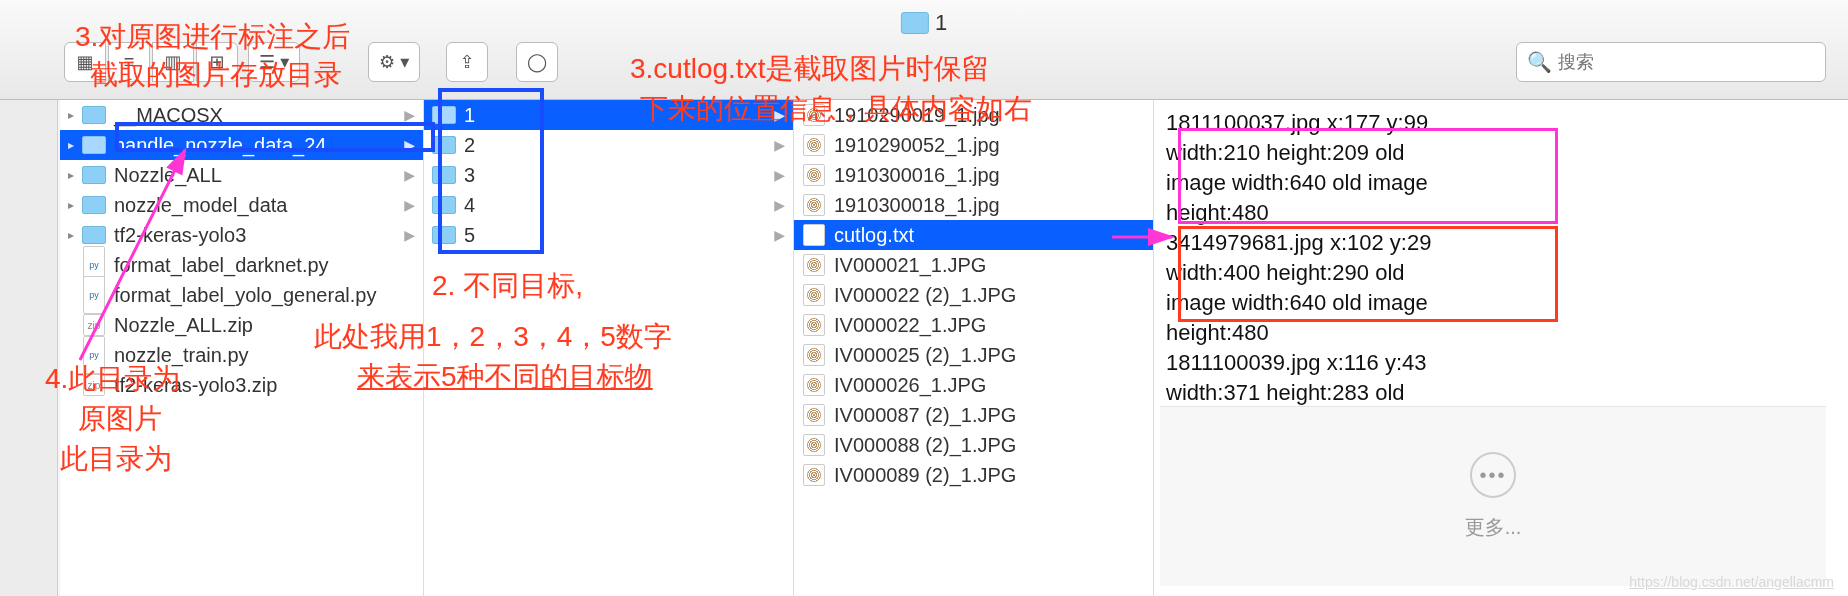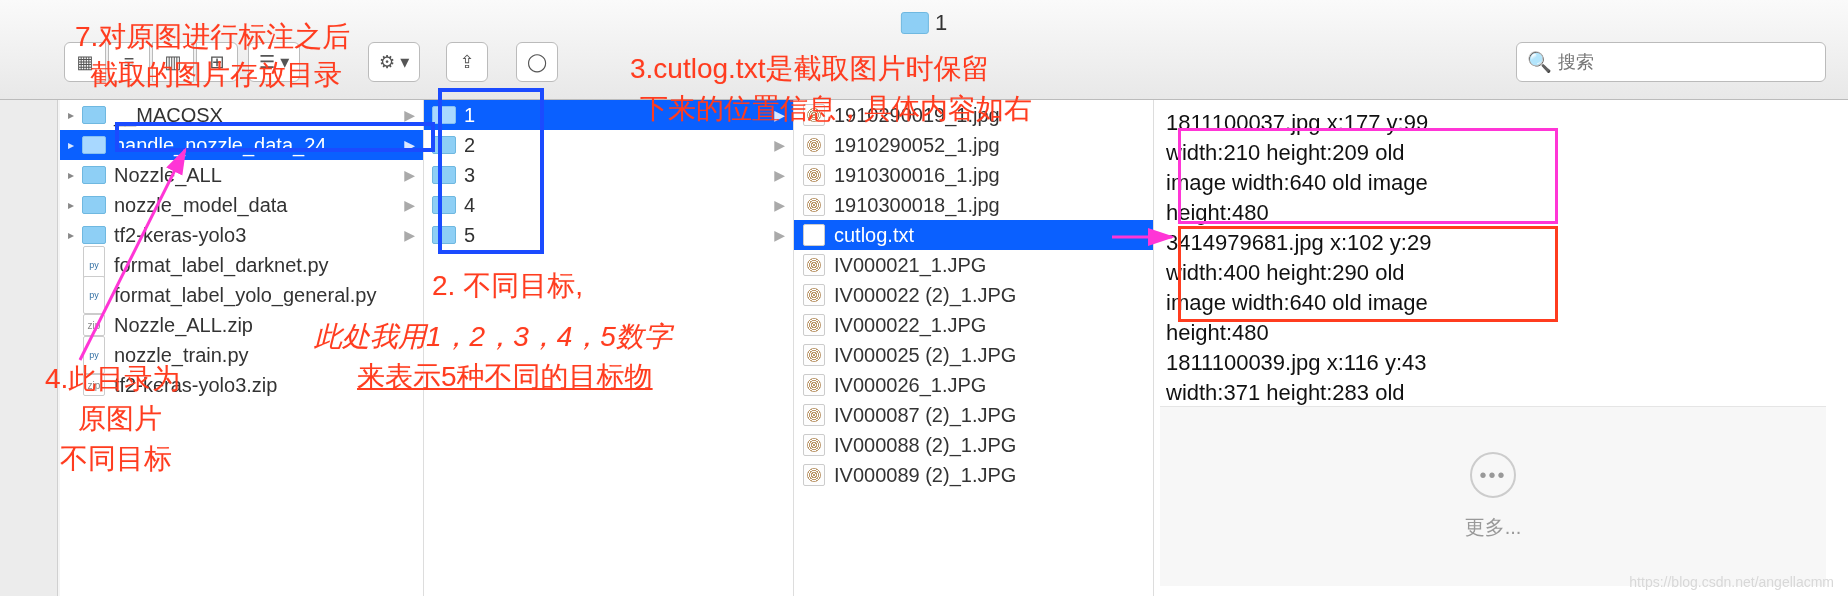--- a/index.html
+++ b/index.html
@@ -311,7 +311,7 @@
   <span>更多...</span>
 </div>
 
-<div class="ann ann-text" style="left:75px; top:18px;">7.对原图进行标注之后</div>
+<div class="ann ann-text" style="left:75px; top:18px;">3.对原图进行标注之后</div>
 <div class="ann ann-text" style="left:90px; top:56px;">截取的图片存放目录</div>
 
 <div class="ann ann-text" style="left:432px; top:267px;">2. 不同目标,</div>

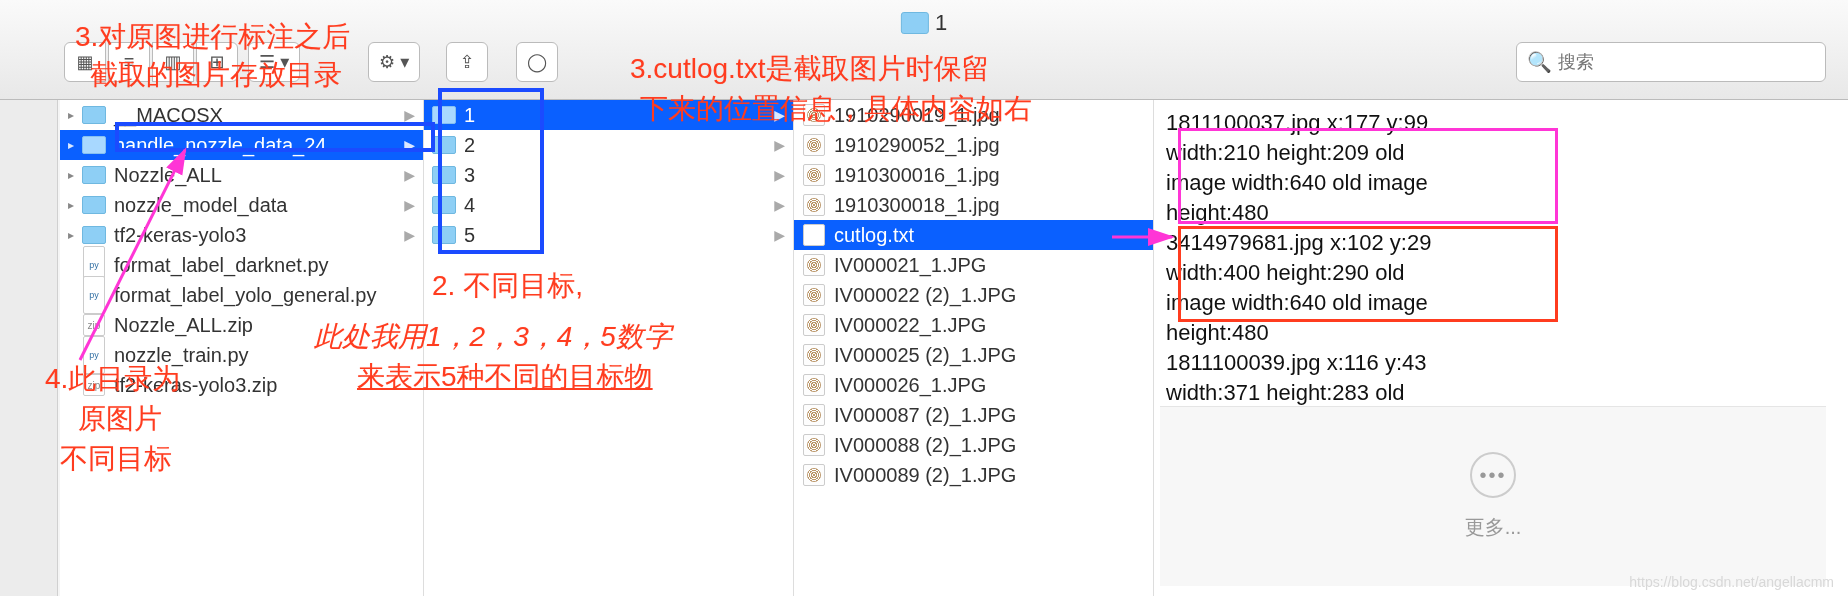--- a/index.html
+++ b/index.html
@@ -315,7 +315,7 @@
 <div class="ann ann-text" style="left:90px; top:56px;">截取的图片存放目录</div>
 
 <div class="ann ann-text" style="left:432px; top:267px;">2. 不同目标,</div>
-<div class="ann ann-text" style="left:314px; top:318px;font-style:italic;">此处我用1，2，3，4，5数字</div>
+<div class="ann ann-text" style="left:314px; top:318px;">此处我用1，2，3，4，5数字</div>
 <div class="ann ann-text" style="left:357px; top:358px;text-decoration:underline;">来表示5种不同的目标物</div>
 
 <div class="ann ann-text" style="left:630px; top:50px;text-align:center;">3.cutlog.txt是截取图片时保留</div>

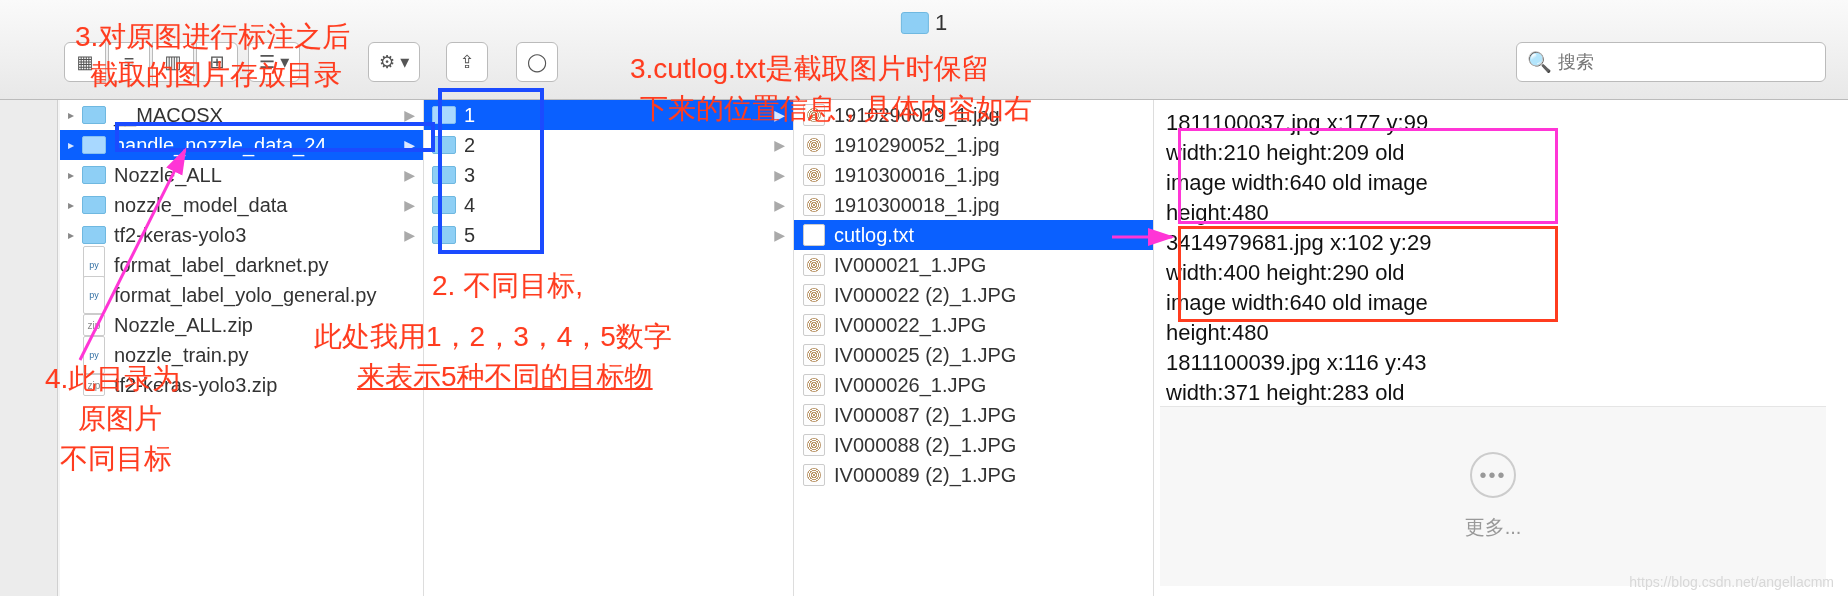--- a/index.html
+++ b/index.html
@@ -323,7 +323,7 @@
 
 <div class="ann ann-text" style="left:45px; top:360px;">4.此目录为</div>
 <div class="ann ann-text" style="left:78px; top:400px;">原图片</div>
-<div class="ann ann-text" style="left:60px; top:440px;">不同目标</div>
+<div class="ann ann-text" style="left:60px; top:440px;">此目录为</div>
 
 <div class="rect rect-blue" style="left:115px; top:122px; width:320px; height:30px;"></div>
 <div class="rect rect-blue" style="left:438px; top:88px; width:106px; height:166px;"></div>

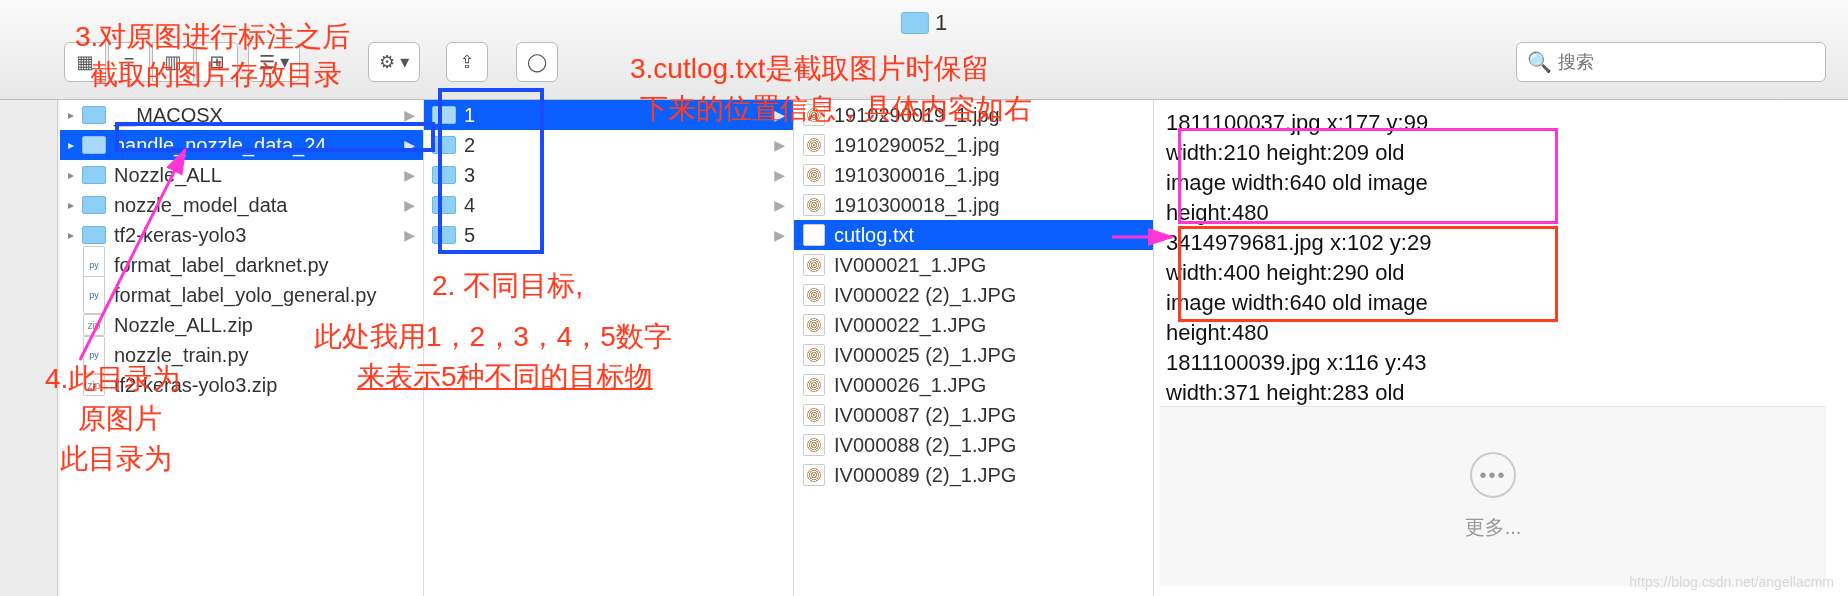--- a/index.html
+++ b/index.html
@@ -60,7 +60,7 @@
 .arrow-m { position:absolute; pointer-events:none; }
 
 .sidebar-edge { position:absolute; left:0; top:100px; width:58px; bottom:0; background:#ececec; border-right:1px solid #d0d0d0; }
-.watermark { position:absolute; right:14px; bottom:6px; color:#d8d8d8; font-size:14px; pointer-events:none; }
+.watermark { position:absolute; right:14px; bottom:6px; color:#d8d8d8; font-size:14px; pointer-events:none;text-decoration:underline; }
 </style>
 </head>
 <body>

